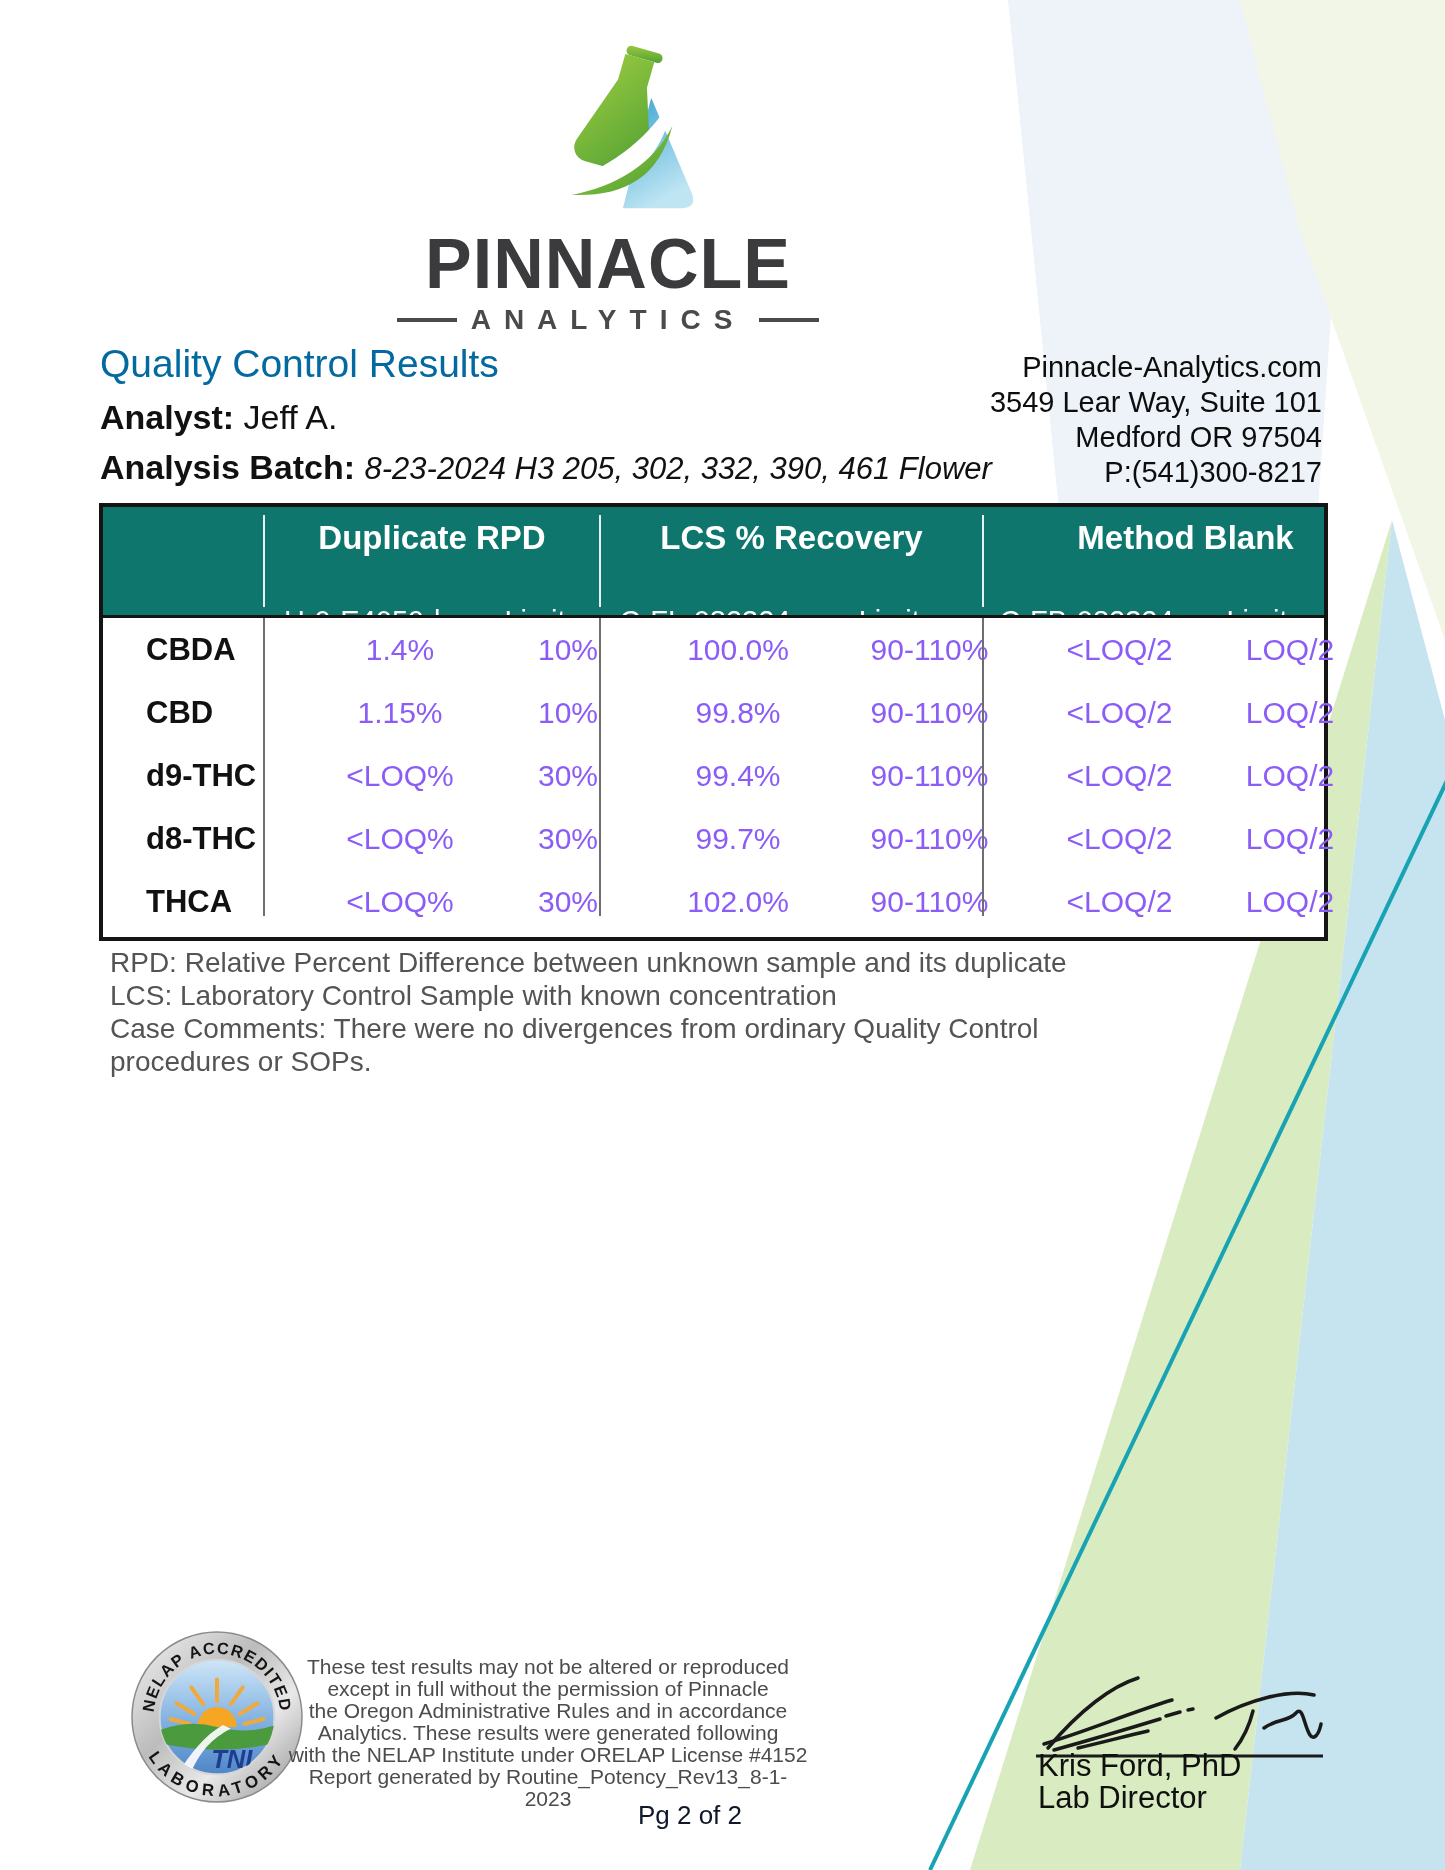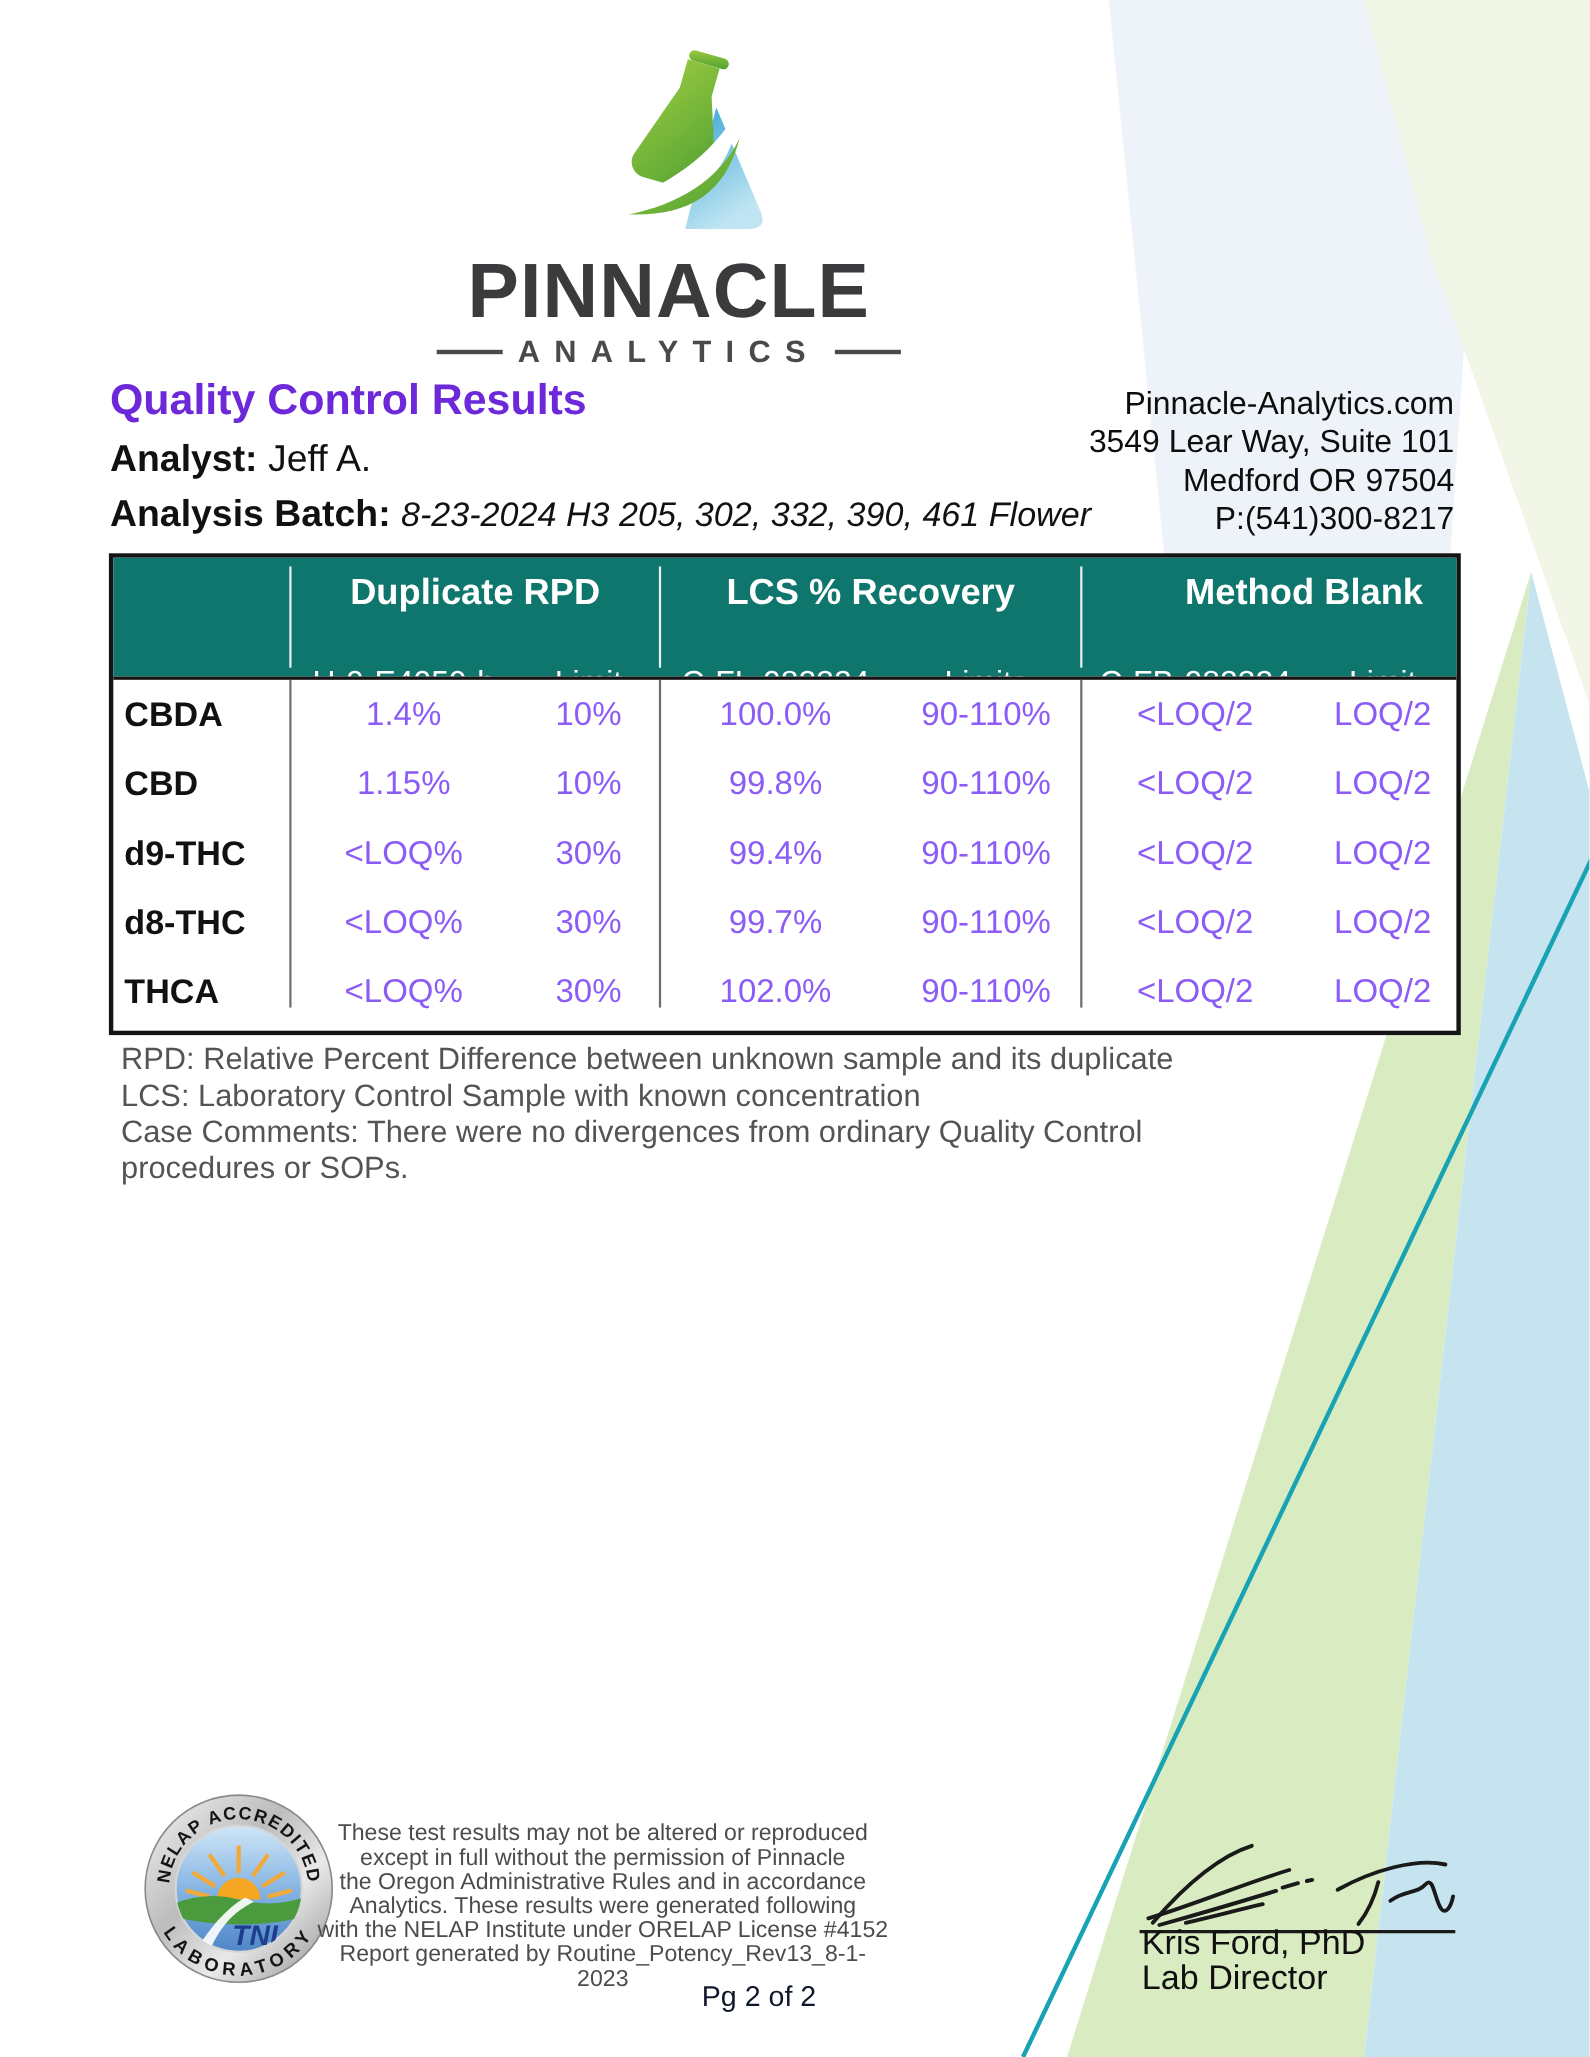--- a/index.html
+++ b/index.html
@@ -20,7 +20,7 @@
   .brand-sub-row .rule{width:60px; height:4px; background:#4a4a4c;}
   .brand-sub{font-size:28px; font-weight:700; letter-spacing:13px; color:#4a4a4c; white-space:nowrap;}
   
-  .qc-title{left:100px; top:342px; font-size:39px; font-weight:700; color:#6d28d9;}
+  .qc-title{left:100px; top:342px; font-size:39px; font-weight:400; color:#0369a1;}
   .analyst-line{left:100px; top:398px; font-size:34px;}
   .analyst-line b{font-weight:700;}
   .batch-line{left:100px; top:448px; font-size:34px;}

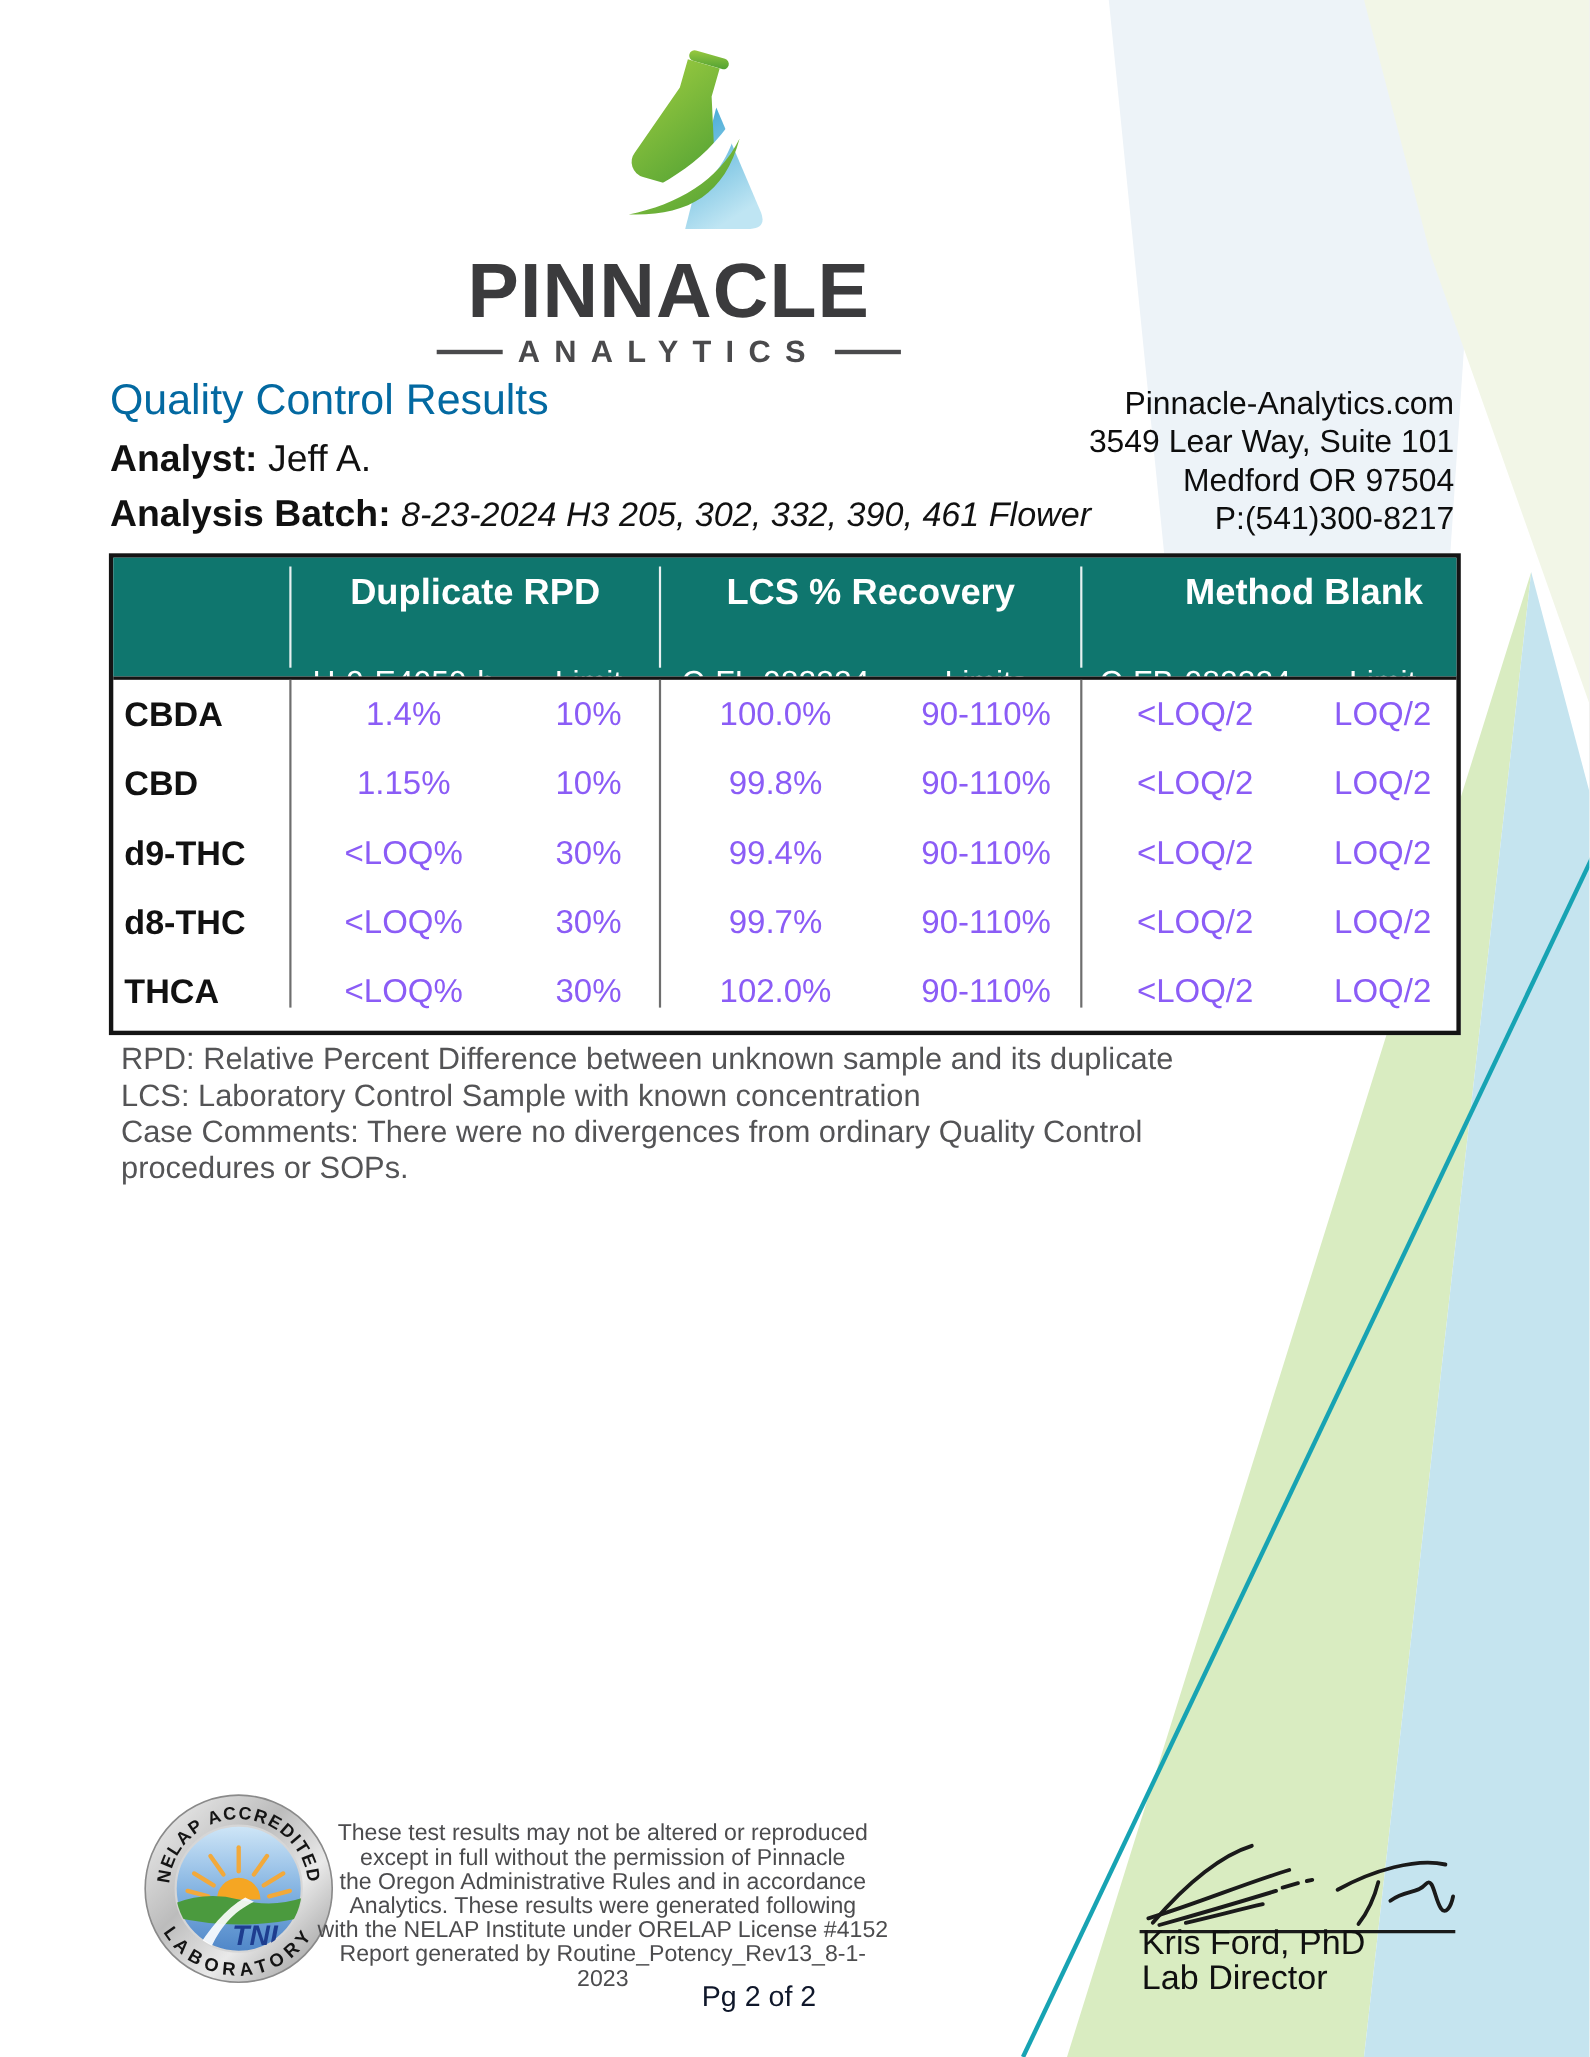--- a/index.html
+++ b/index.html
@@ -33,7 +33,7 @@
   .g-sub{position:absolute; top:62px; font-size:29px; color:#fff; text-align:center;margin-top:36px;}
   .hdiv{position:absolute; top:8px; height:92px; width:2px; background:rgba(255,255,255,.9);}
   .head-sep{position:absolute; left:0; top:108px; width:1221px; height:3px; background:#141414;}
-  .tbody{position:absolute; left:0; top:111px; width:1221px; height:362px;}
+  .tbody{position:absolute; left:0; top:111px; width:1221px; height:362px;padding-left:33px;}
   .bdiv{position:absolute; width:2px; height:298px; top:0; background:#6e6e6e;}
   .trow{display:grid; grid-template-columns:161px 206px 130px 210px 173px 207px 134px;
         height:63px; align-items:center;}

